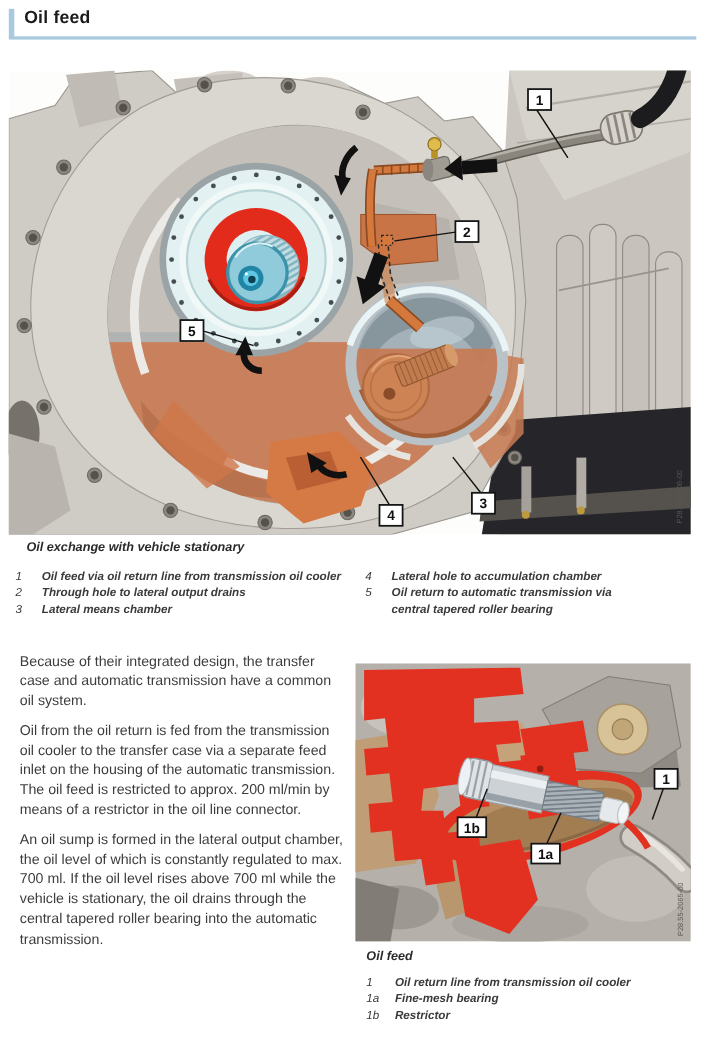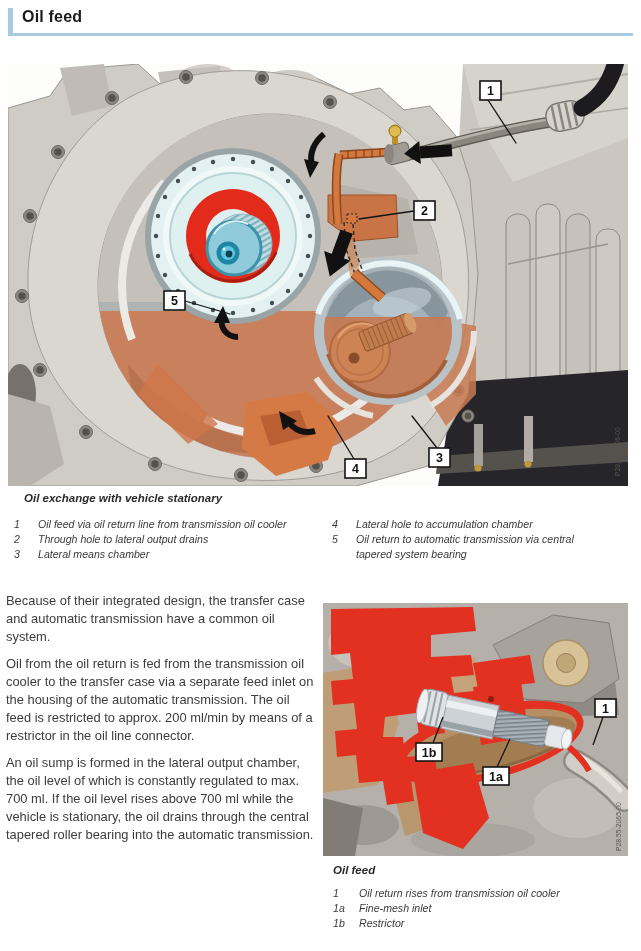--- a/index.html
+++ b/index.html
@@ -13,7 +13,7 @@
   .legend-row{display:flex;}
   .legend-num{flex:0 0 24px;}
   .legend-num.wide{flex:0 0 26px;}
-  .legend-text{flex:1;}
+  .legend-text{flex:1;font-weight:bold;}
   .body-col{left:6px;top:592px;width:309px;font-size:12.9px;line-height:18.2px;color:#3c3c3c;}
   .body-col p{margin:0 0 8px 0;}
   svg text.co{font-size:12.5px;font-weight:bold;fill:#111;font-family:"Liberation Sans",sans-serif;}

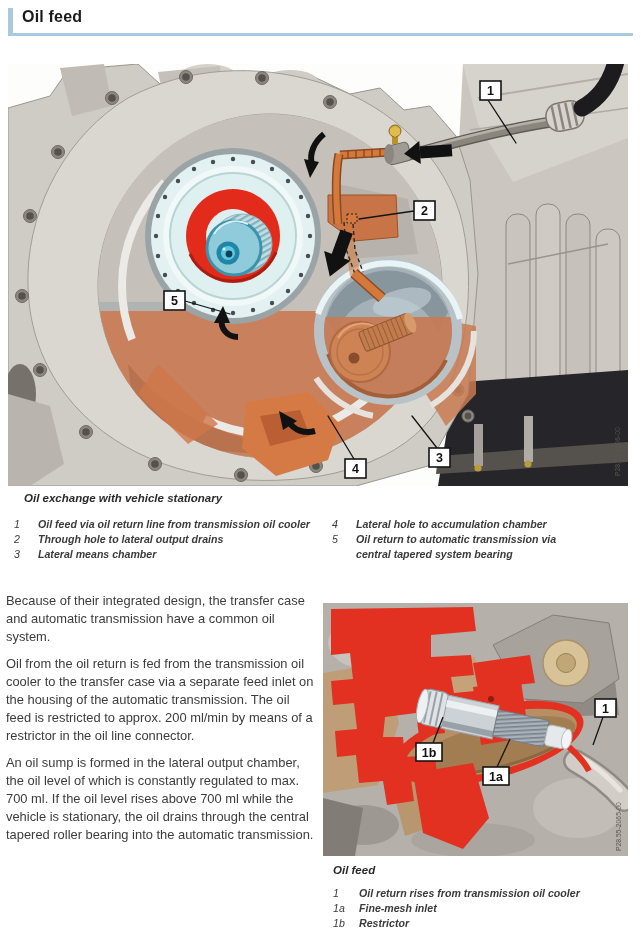--- a/index.html
+++ b/index.html
@@ -325,7 +325,7 @@
   </div>
   <div class="legend-row">
     <span class="legend-num">5</span>
-    <span class="legend-text">Oil return to automatic transmission via central tapered system bearing</span>
+    <span class="legend-text">Oil return to automatic transmission via central tapered roller bearing</span>
   </div>
 </div>
 

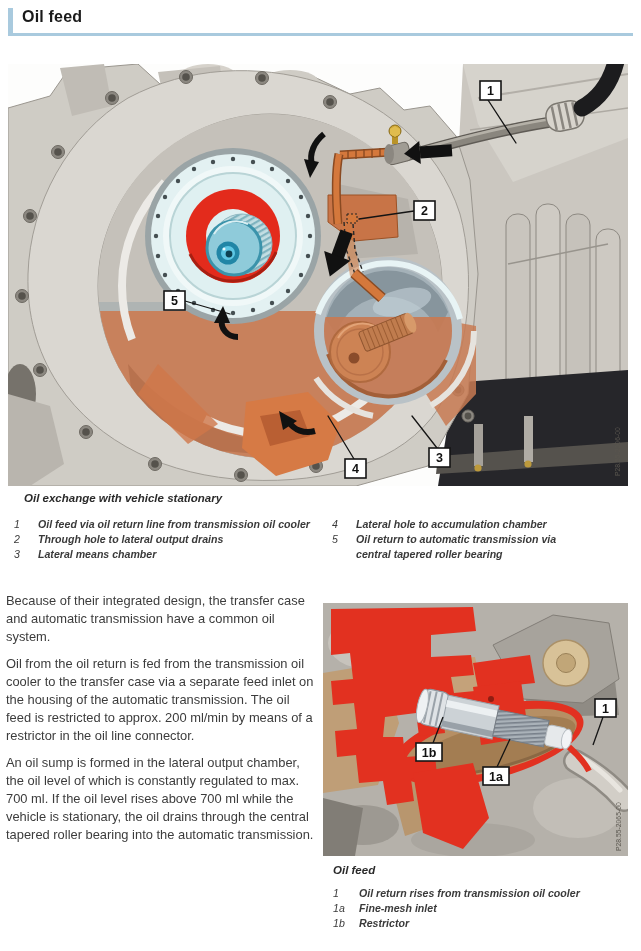--- a/index.html
+++ b/index.html
@@ -15,7 +15,7 @@
   .legend-num.wide{flex:0 0 26px;}
   .legend-text{flex:1;font-weight:bold;}
   .body-col{left:6px;top:592px;width:309px;font-size:12.9px;line-height:18.2px;color:#3c3c3c;}
-  .body-col p{margin:0 0 8px 0;}
+  .body-col p{margin:0 0 8px 12px;}
   svg text.co{font-size:12.5px;font-weight:bold;fill:#111;font-family:"Liberation Sans",sans-serif;}
   svg text.vcode{font-size:6.8px;fill:#5a564f;font-family:"Liberation Sans",sans-serif;}
 </style>

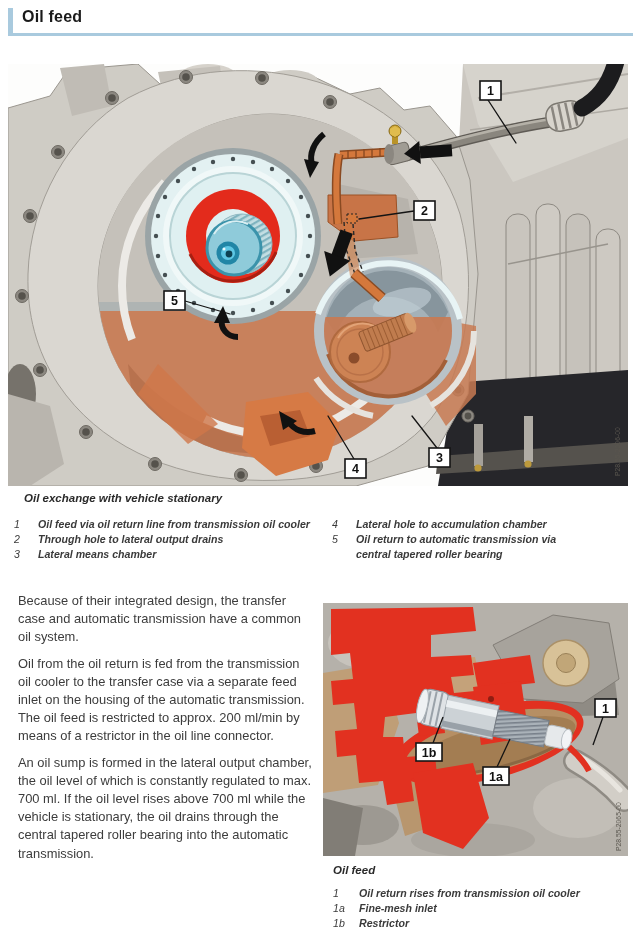--- a/index.html
+++ b/index.html
@@ -417,7 +417,7 @@
 <div class="abs legend" style="left:333px;top:886px;width:290px;">
   <div class="legend-row">
     <span class="legend-num wide">1</span>
-    <span class="legend-text">Oil return rises from transmission oil cooler</span>
+    <span class="legend-text">Oil return line from transmission oil cooler</span>
   </div>
   <div class="legend-row">
     <span class="legend-num wide">1a</span>

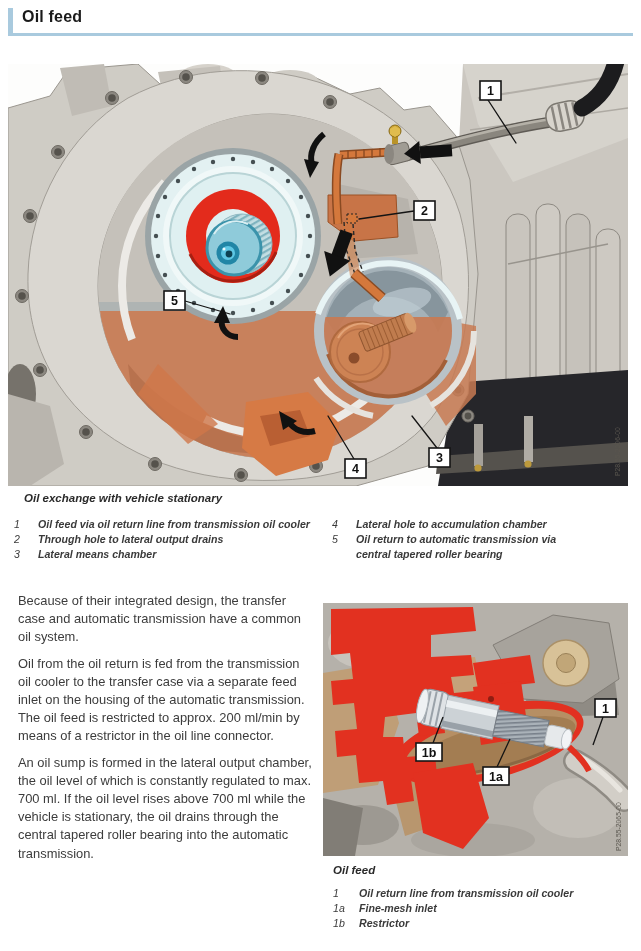--- a/index.html
+++ b/index.html
@@ -421,7 +421,7 @@
   </div>
   <div class="legend-row">
     <span class="legend-num wide">1a</span>
-    <span class="legend-text">Fine-mesh inlet</span>
+    <span class="legend-text">Fine-mesh bearing</span>
   </div>
   <div class="legend-row">
     <span class="legend-num wide">1b</span>

